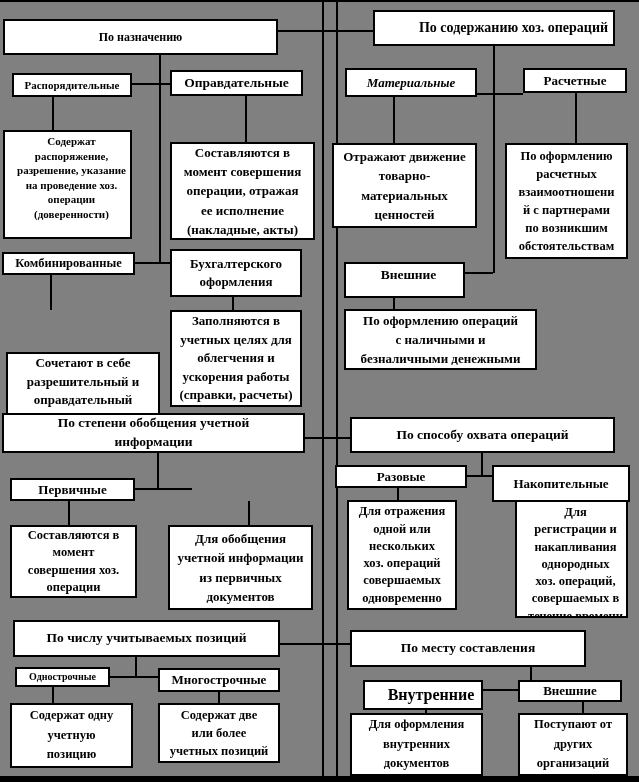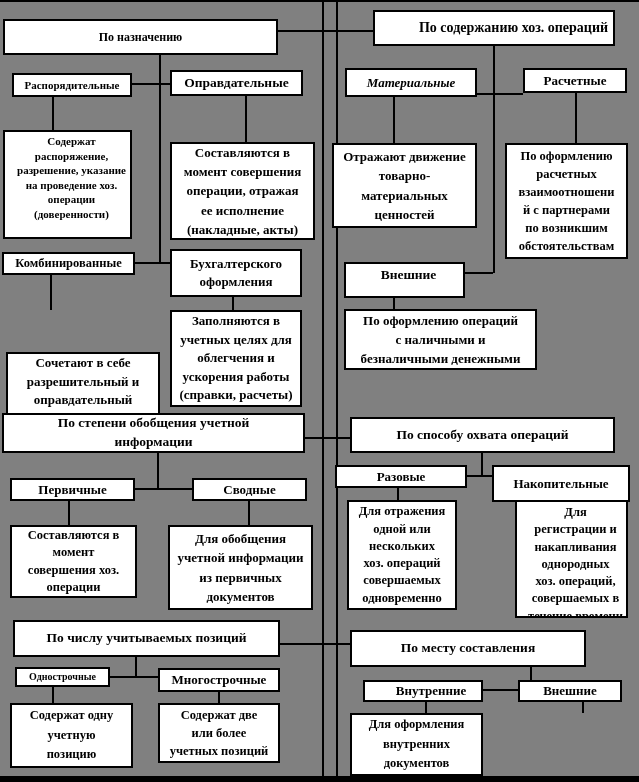--- a/index.html
+++ b/index.html
@@ -173,7 +173,6 @@
   <div class="box" id="h-gen">По степени обобщения учетной
 информации</div>
   <div class="box" id="l-prim">Первичные</div>
-  <div class="box" id="l-cons">Сводные</div>
   <div class="box" id="d-prim">Составляются в
 момент
 совершения хоз.

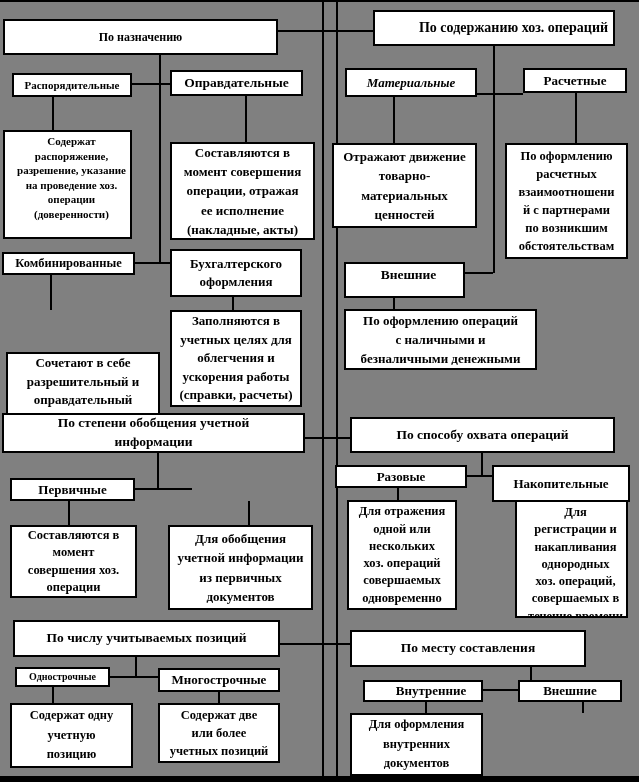--- a/index.html
+++ b/index.html
@@ -71,7 +71,7 @@
 
   
   #h-place{left:350px;top:630px;width:236px;height:37px;font-size:13.5px;}
-  #l-int{left:363px;top:680px;width:120px;height:22px;font-size:13px;padding-left:16px;}
+  #l-int{left:363px;top:680px;width:120px;height:30px;font-size:16px;padding-left:16px;}
   #l-ext{left:518px;top:680px;width:104px;height:22px;font-size:13px;}
   #d-int{left:350px;top:713px;width:133px;height:63px;font-size:12.5px;line-height:1.55;}
   #d-ext{left:518px;top:713px;width:110px;height:63px;font-size:12.5px;line-height:1.55;}

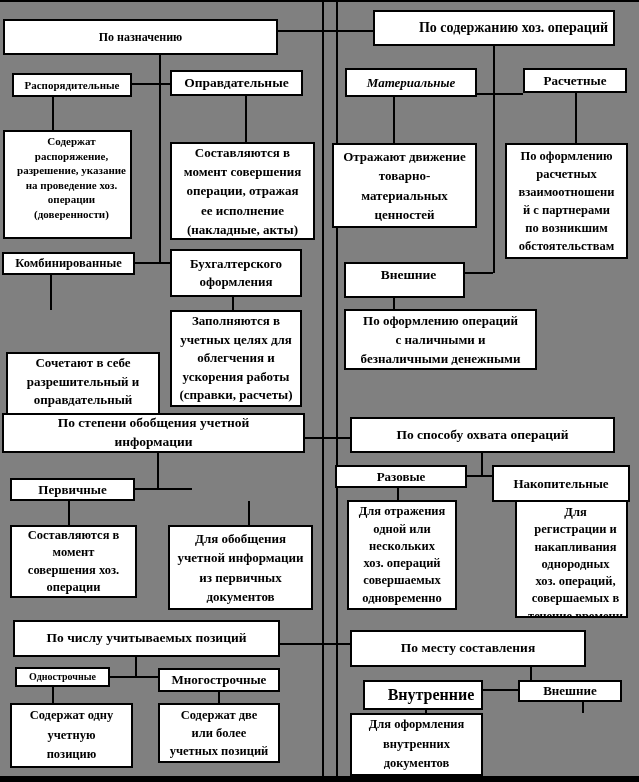--- a/index.html
+++ b/index.html
@@ -215,6 +215,9 @@
   <div class="box" id="d-int">Для оформления
 внутренних
 документов</div>
+  <div class="box" id="d-ext">Поступают от
+других
+организаций</div>
 
 </div>
 

